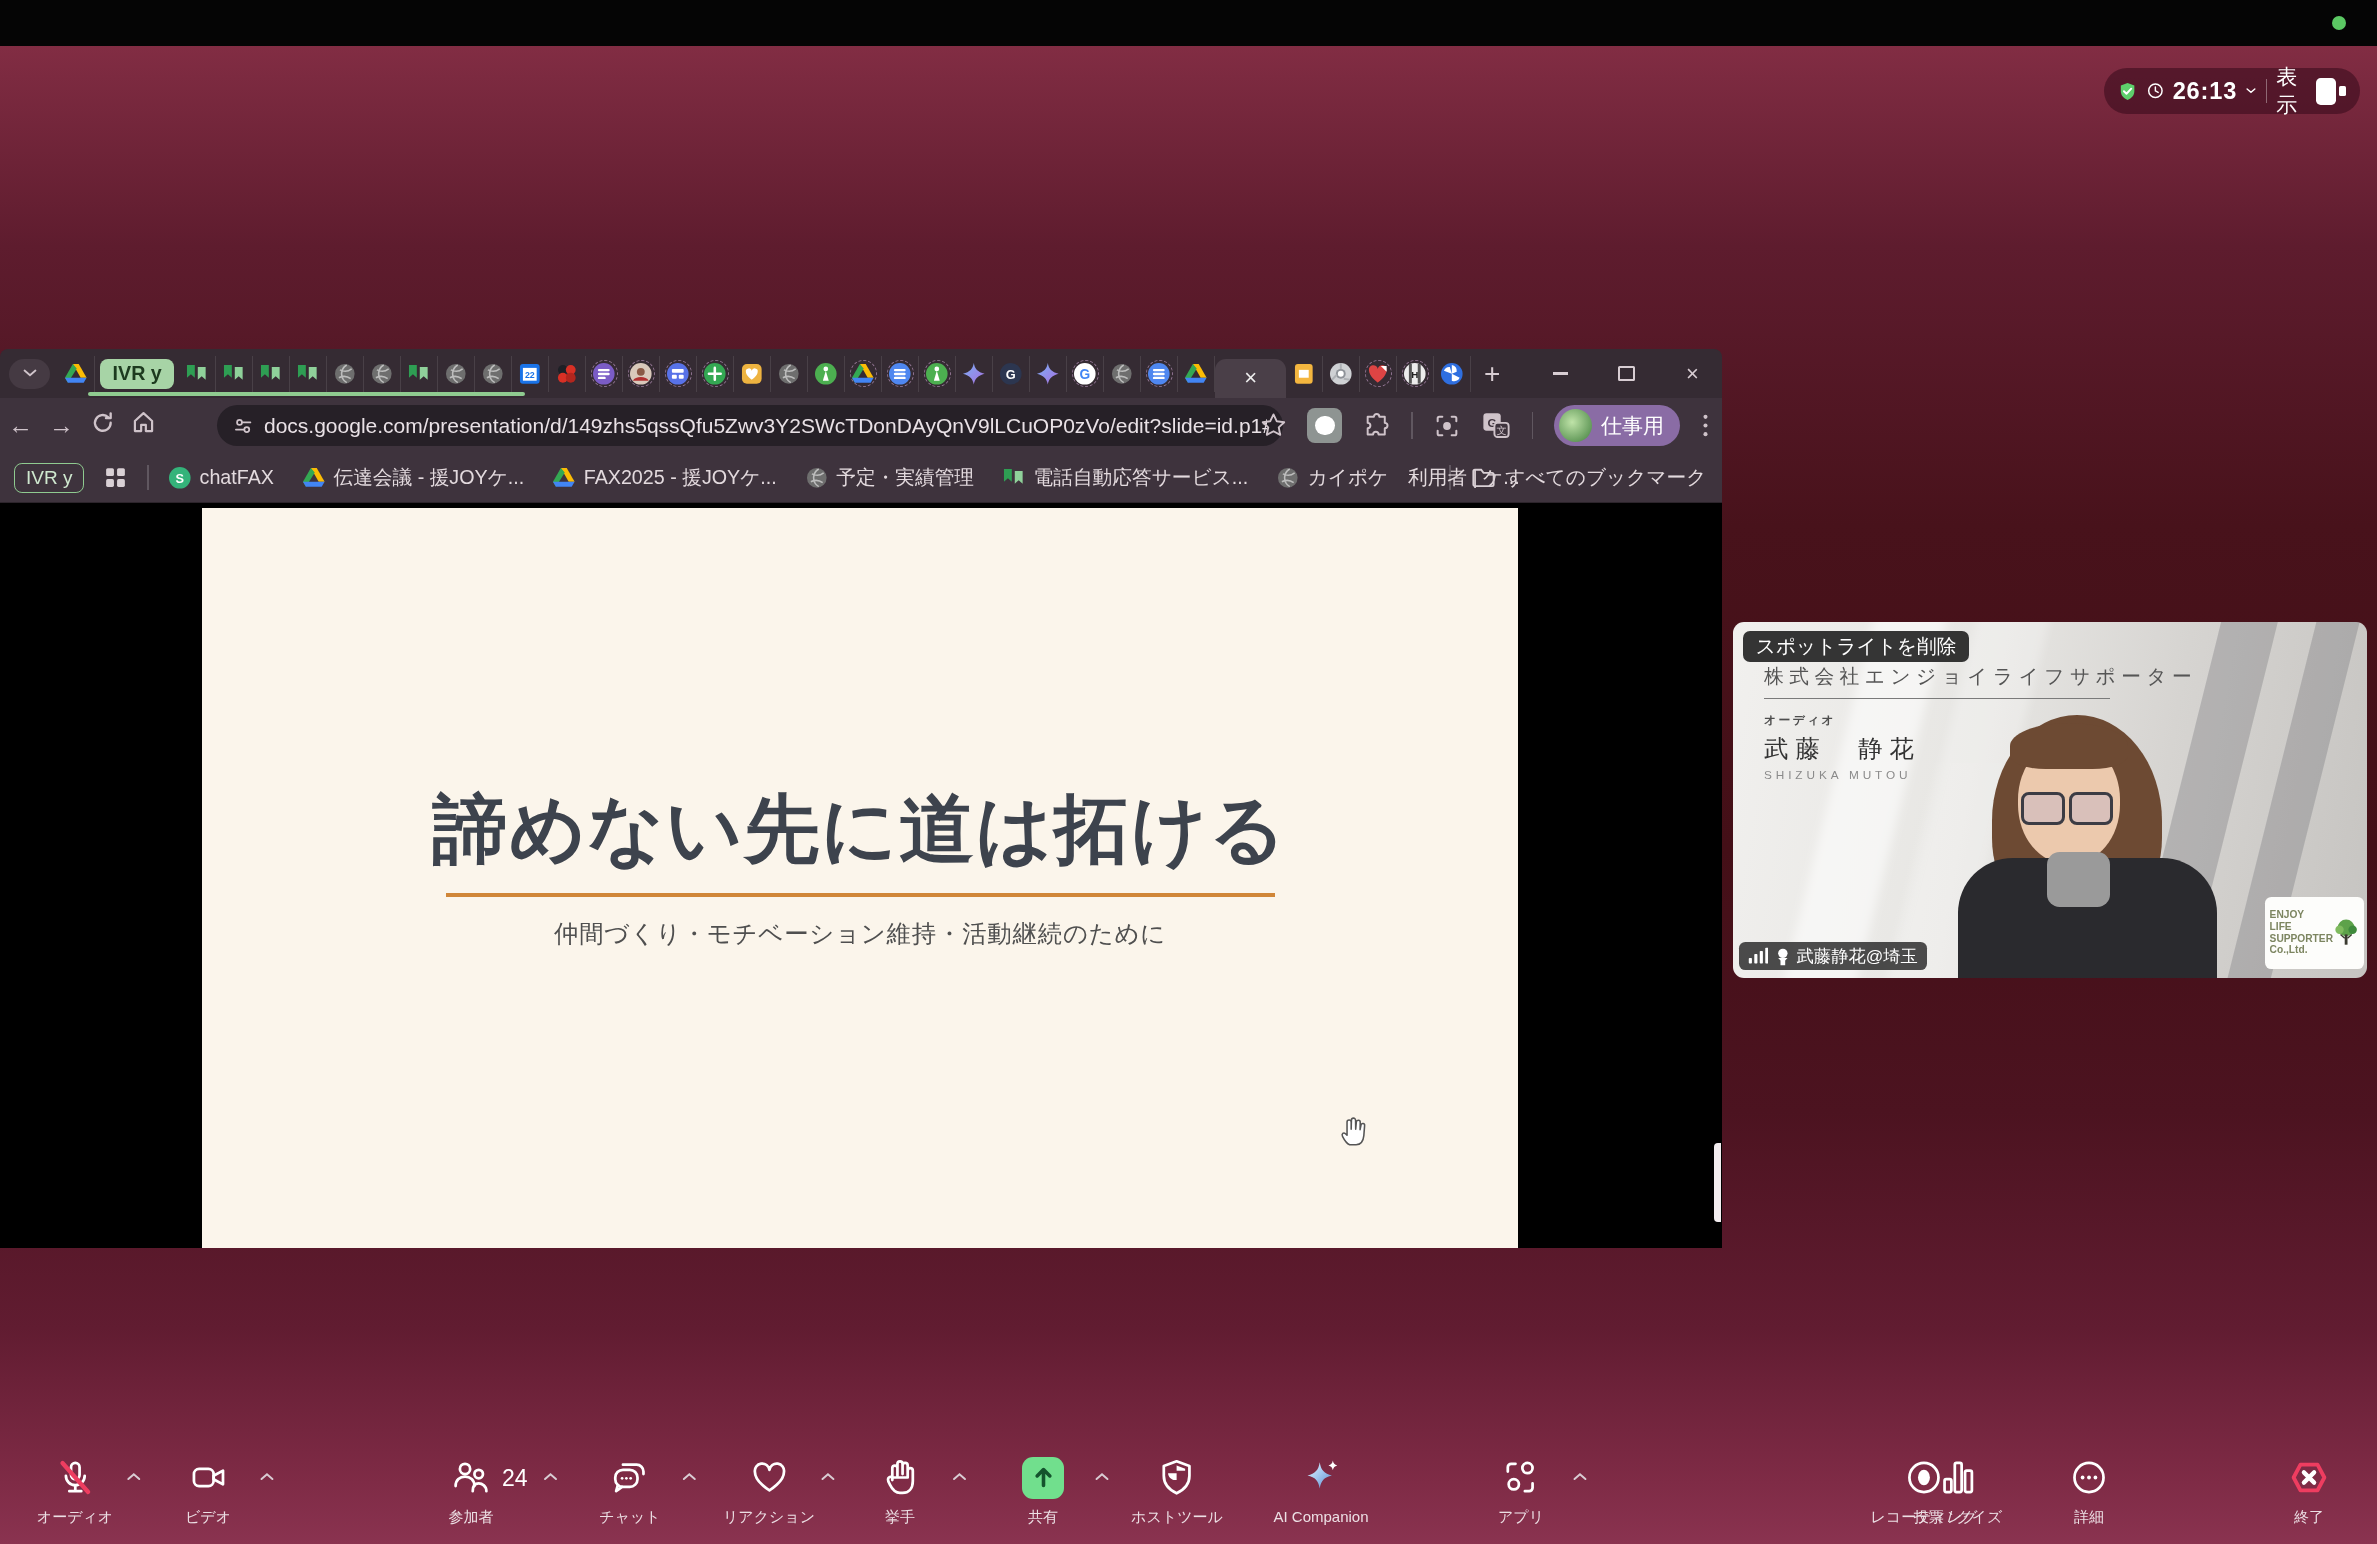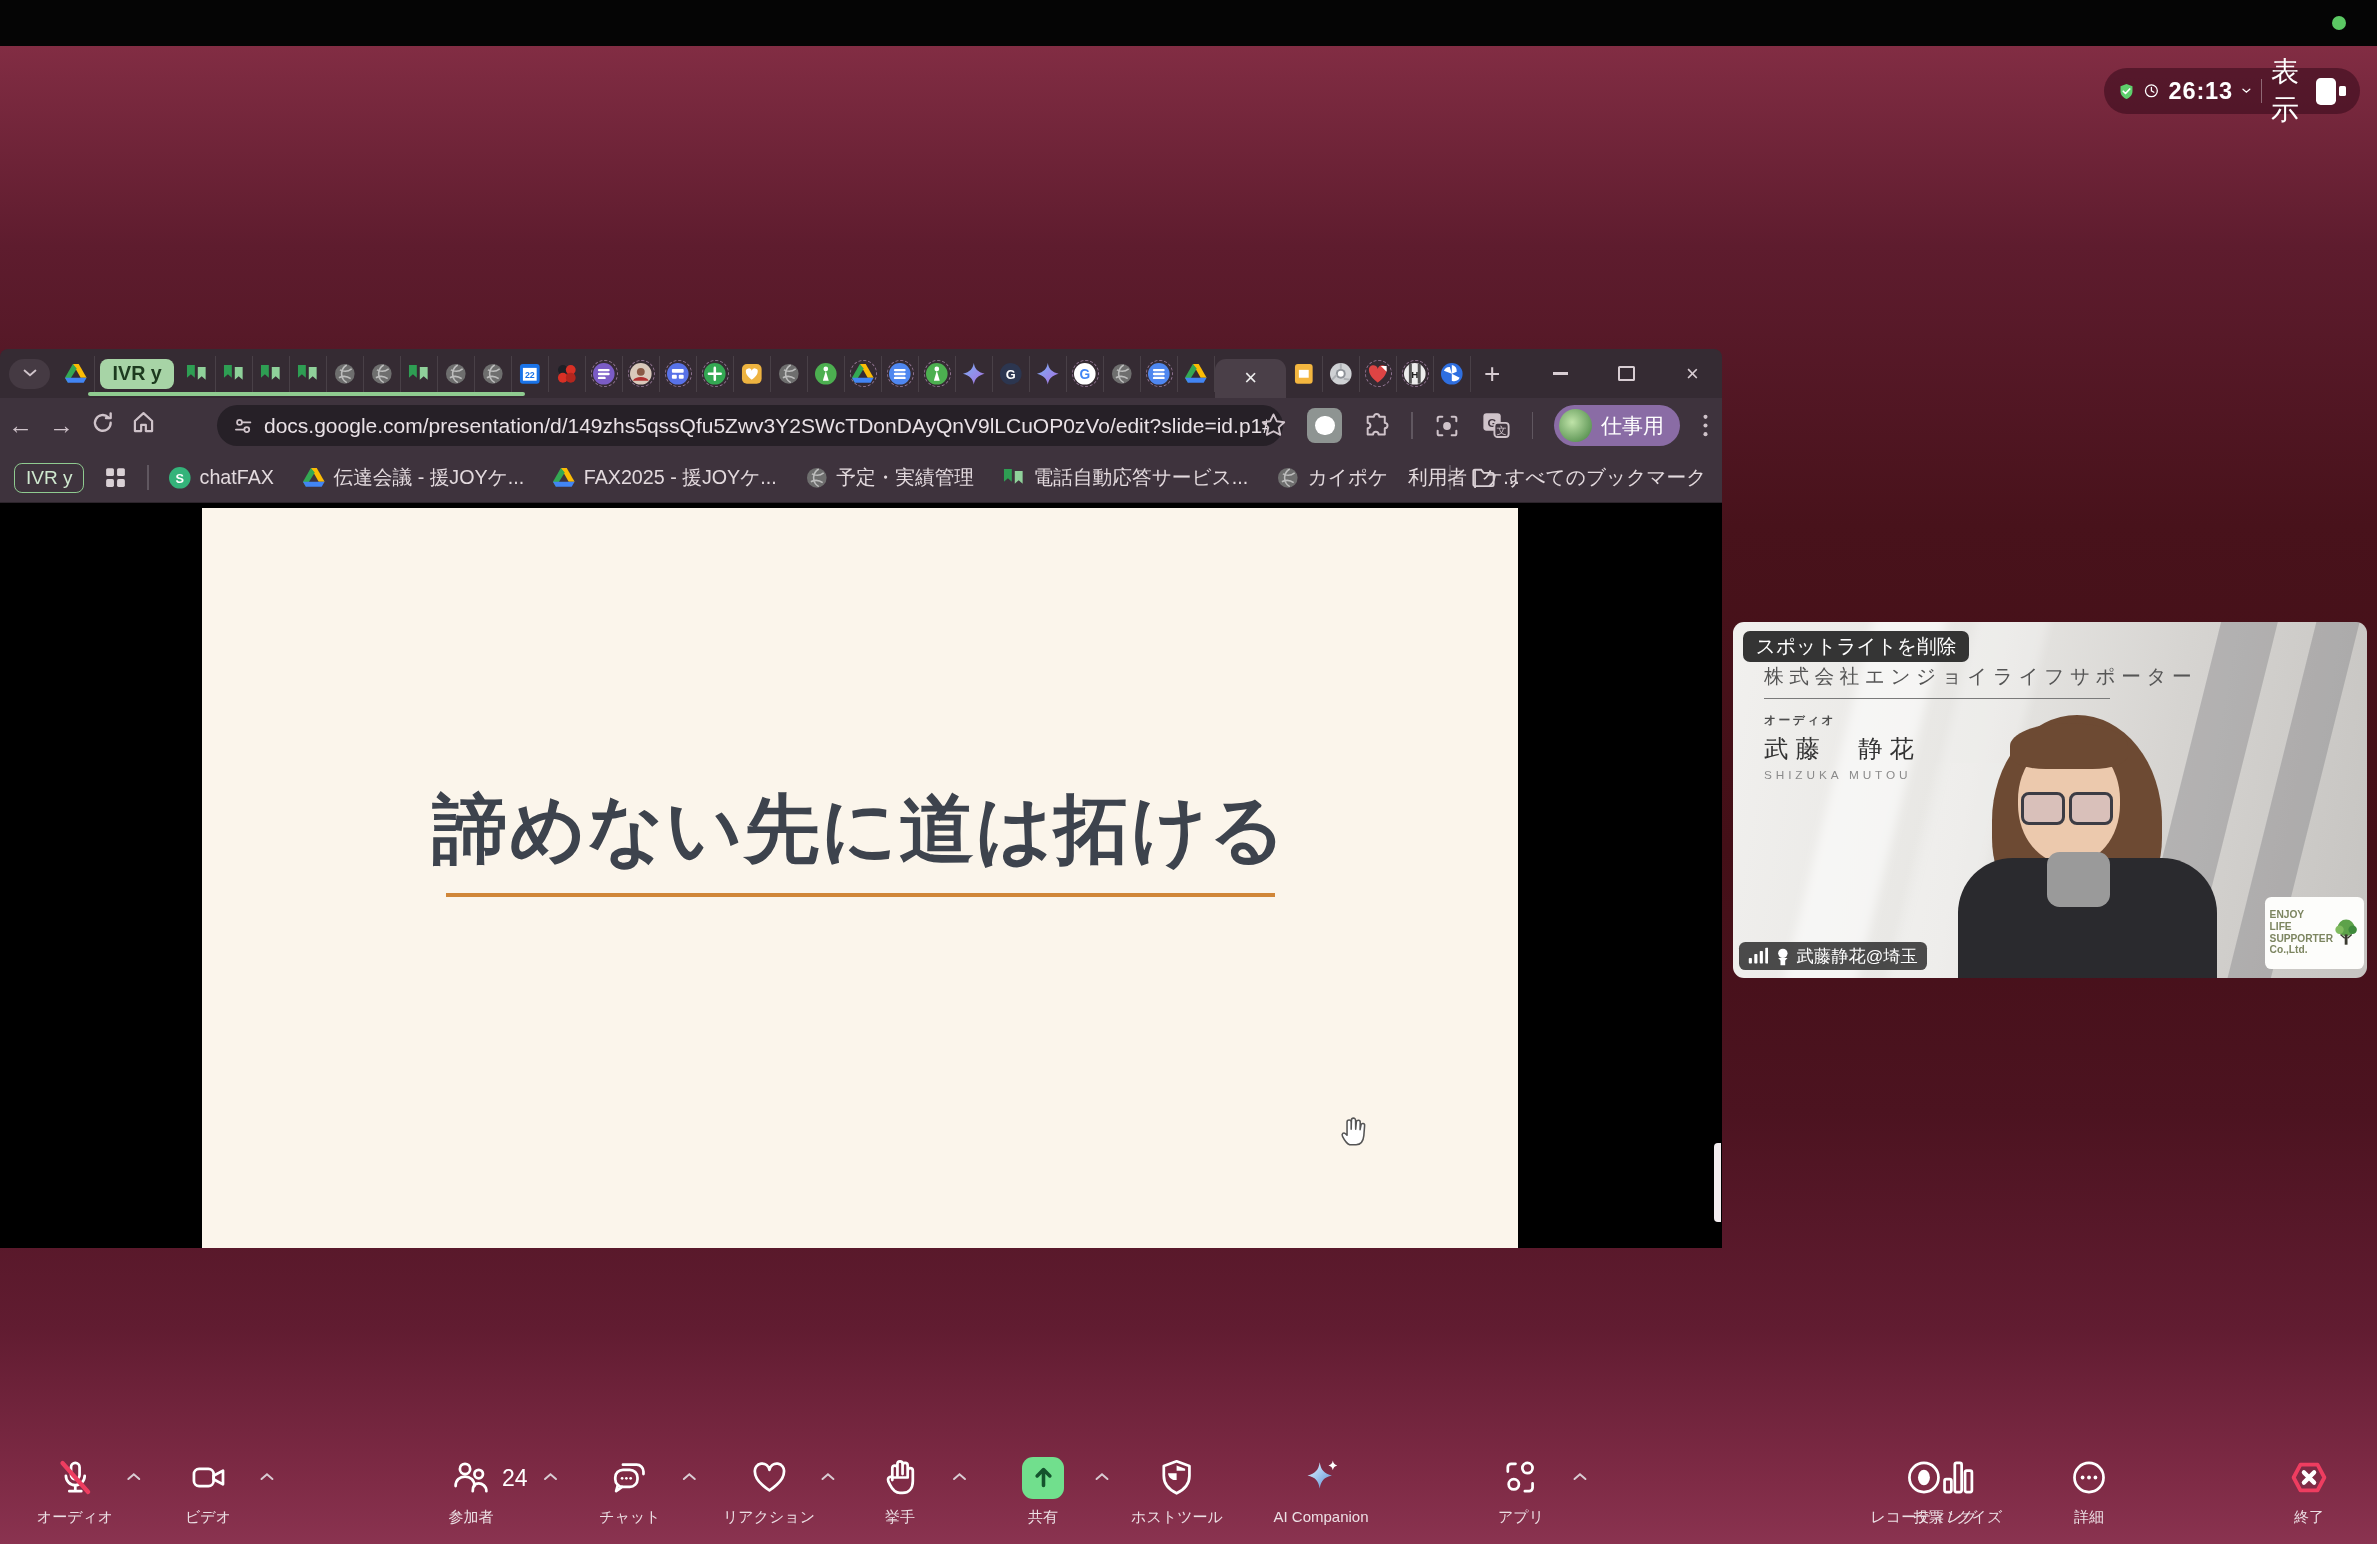--- a/index.html
+++ b/index.html
@@ -14,7 +14,7 @@
     background:rgba(52,10,26,.55);display:flex;align-items:center;gap:9.4px;padding:0 14px;box-sizing:border-box;color:#fff;}
   #hdrpill .sep{width:1.6px;height:23.6px;background:rgba(255,255,255,.35);}
   #timer{font-size:23.6px;font-weight:bold;letter-spacing:0.8px;}
-  #viewlbl{font-size:28px;}
+  #viewlbl{font-size:21px;}
   
   #browser{position:absolute;left:0;top:349px;width:1722px;height:899px;border-radius:7.9px 7.9px 0 0;overflow:hidden;}
   #tabstrip{position:absolute;left:0;top:0;width:1722px;height:49px;background:#352b33;display:flex;align-items:center;padding-left:9.4px;box-sizing:border-box;}

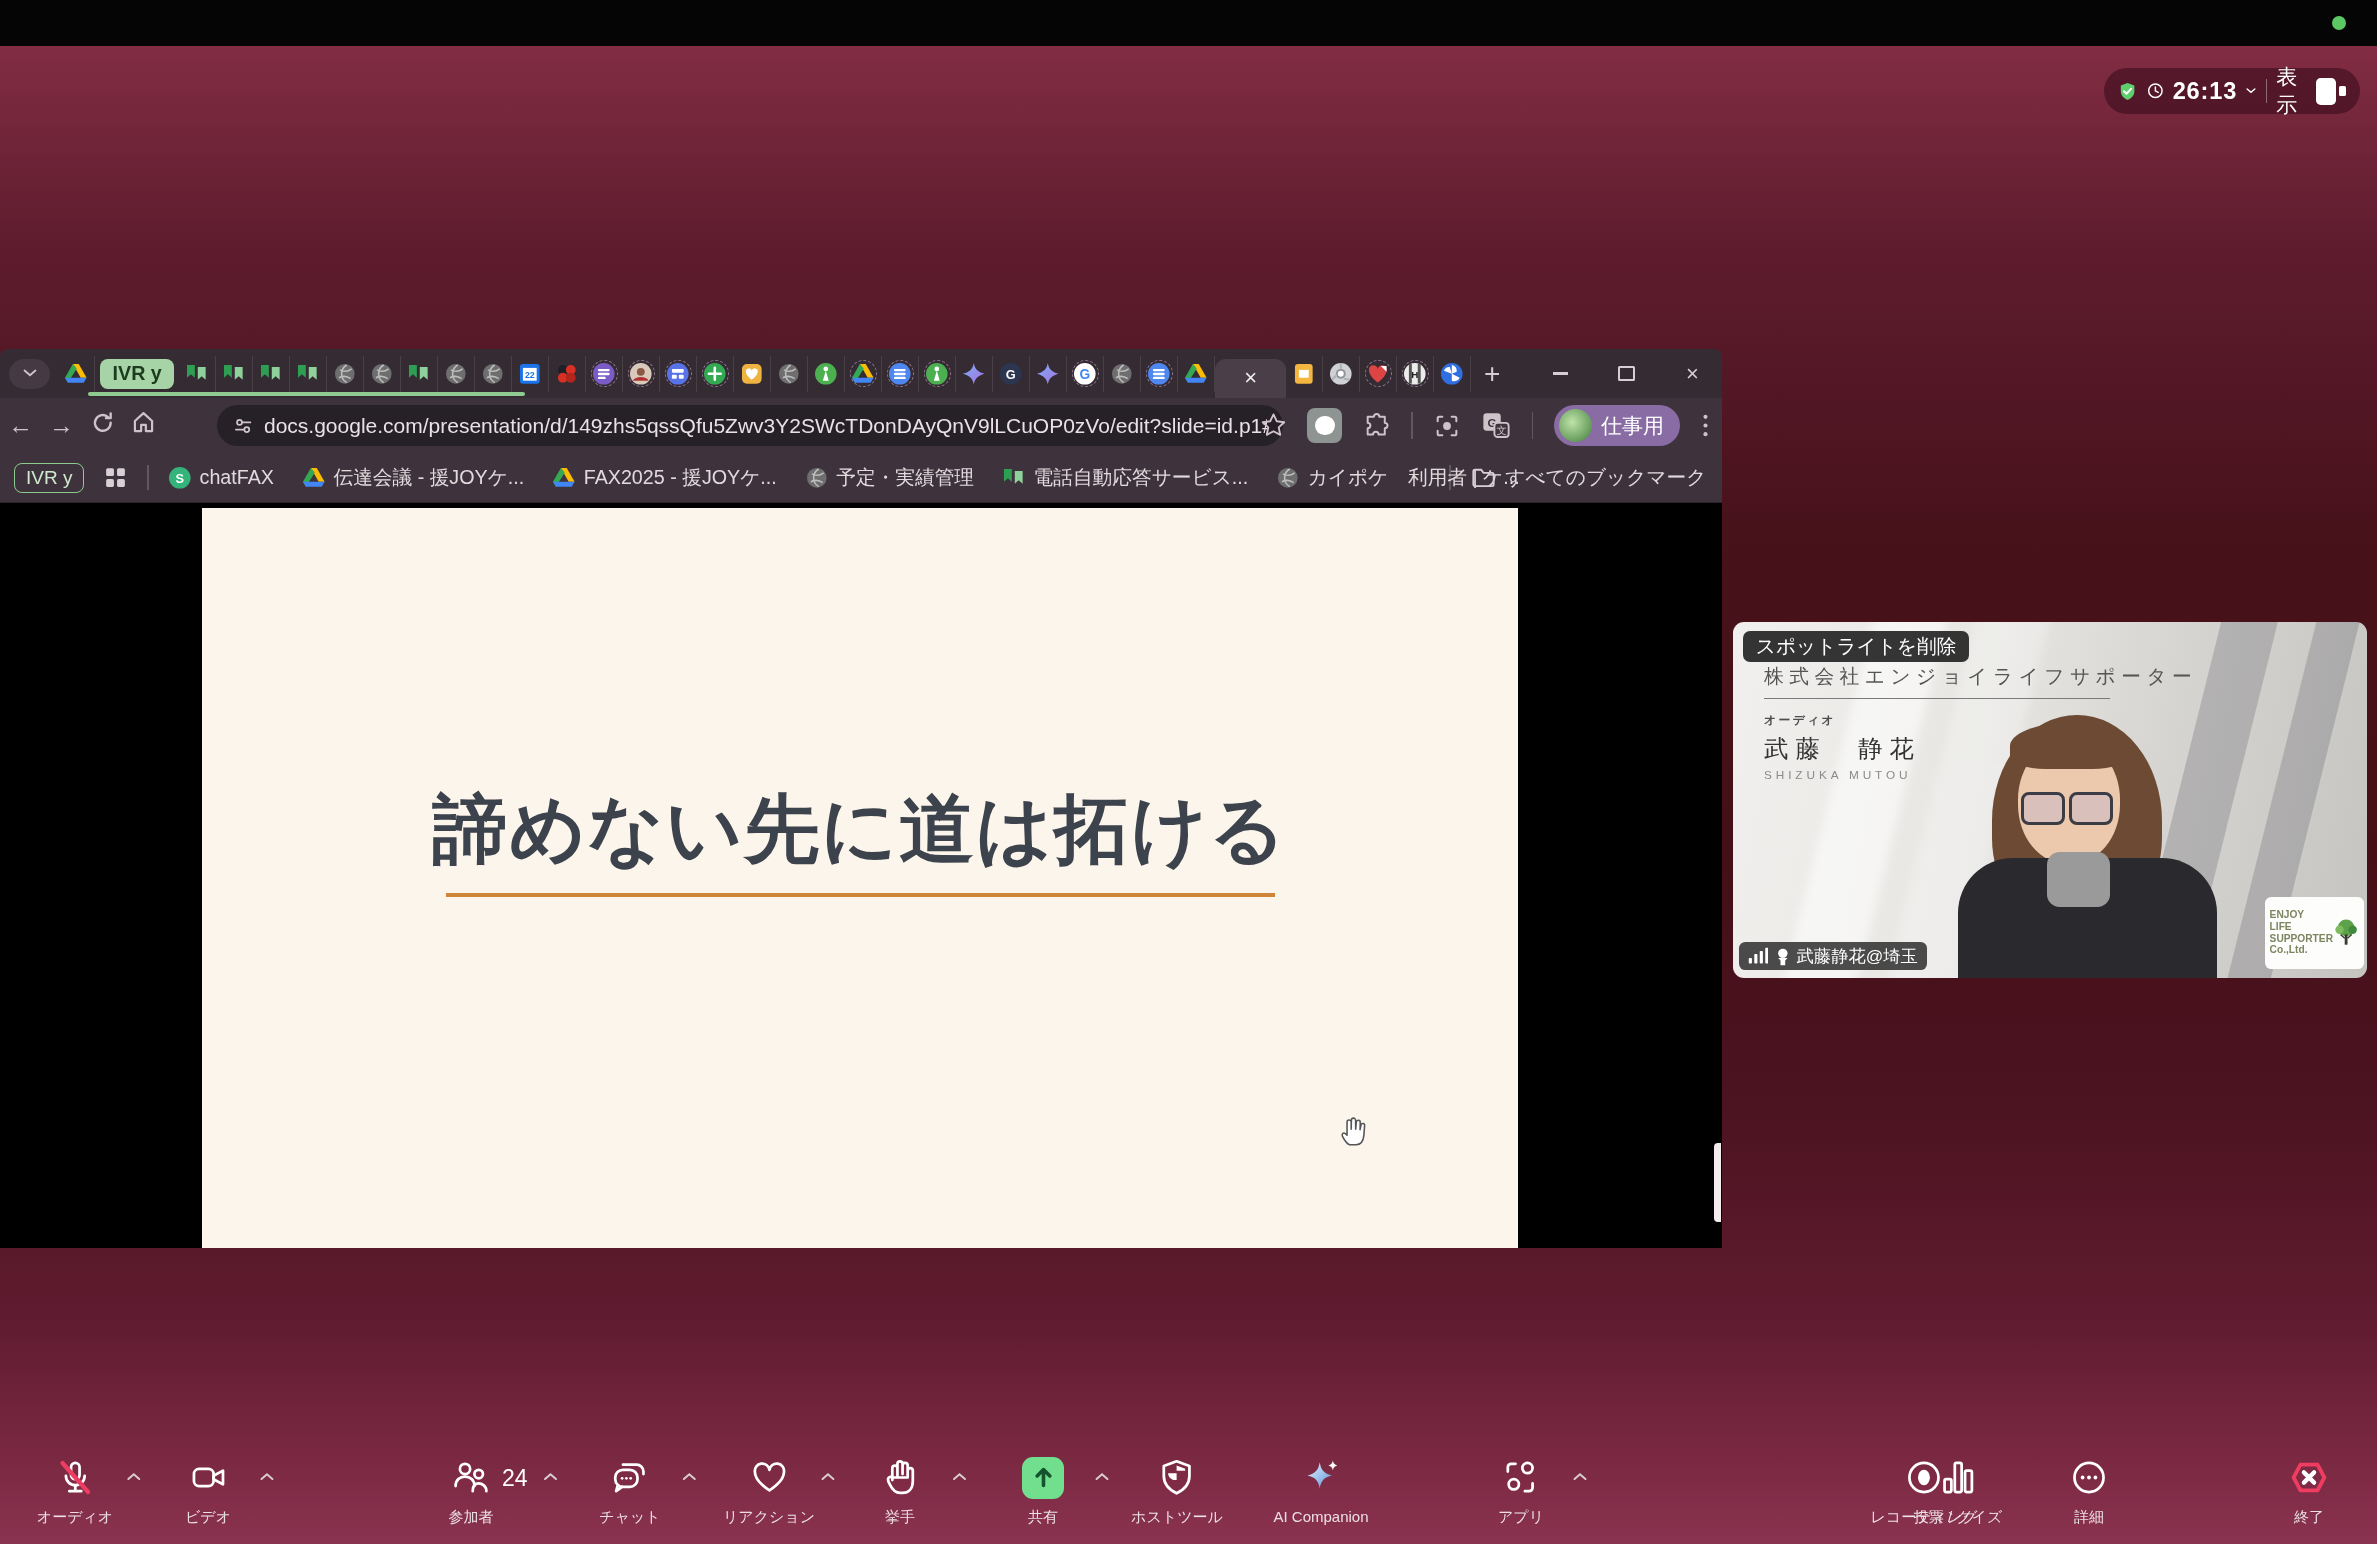--- a/index.html
+++ b/index.html
@@ -601,6 +601,7 @@
       <div id="slide">
         <div id="slidetitle">諦めない先に道は拓ける</div>
         <div id="sliderule"></div>
+        <div id="slidesub">仲間づくり・モチベーション維持・活動継続のために</div>
         <div id="handcursor">
           <svg width="31" height="35" viewBox="0 0 24 26">
               <path d="M9 24c-2.5-1-4-3.5-5.5-6.5-1-2 .8-3.3 2.3-2l1.2 1.2V6.5a1.6 1.6 0 0 1 3.2 0V12l.2-7a1.6 1.6 0 0 1 3.2 0l.1 7 .5-5.6a1.5 1.5 0 0 1 3 .2l-.1 5.8.7-3.6a1.4 1.4 0 0 1 2.8.4L20 17c-.4 4-2.5 7-6 7z" fill="#fff" stroke="#555" stroke-width="1.2" stroke-linejoin="round"></path>

